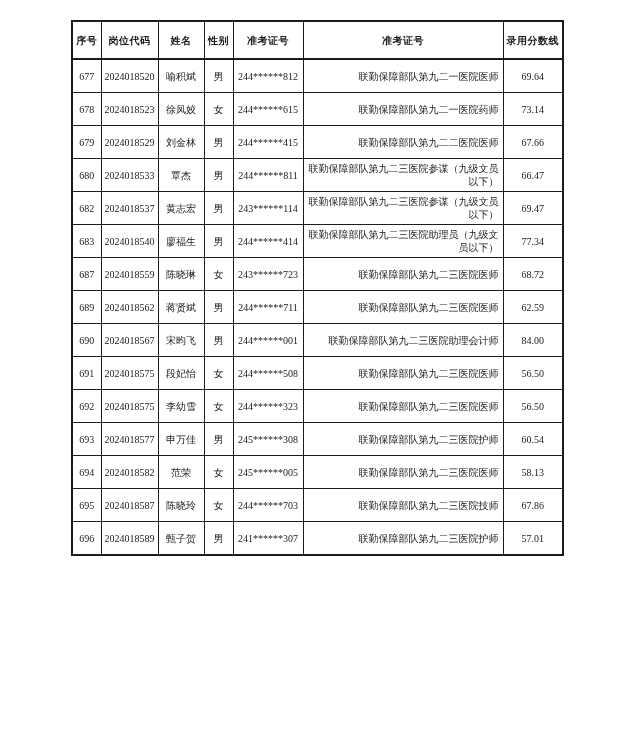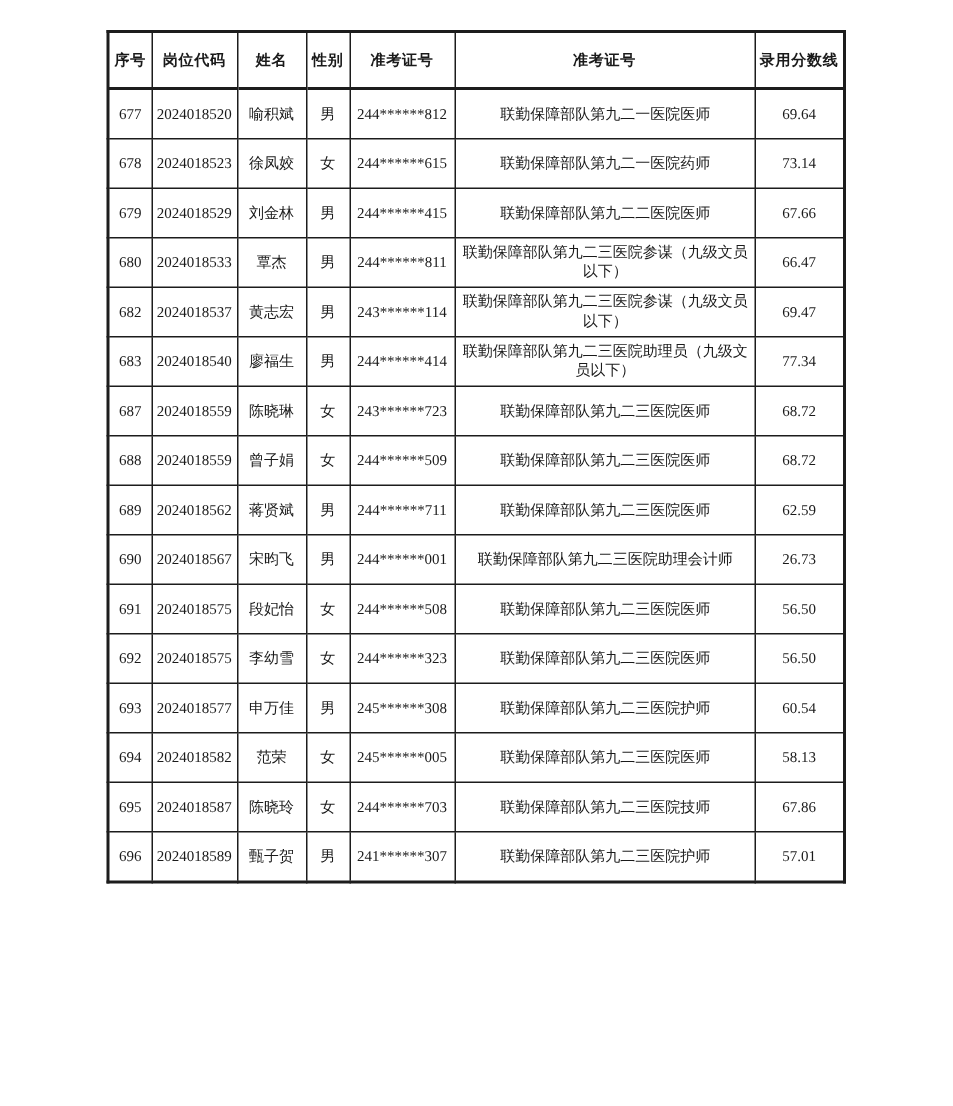--- a/index.html
+++ b/index.html
@@ -53,7 +53,7 @@
     font-weight: normal;
   }
   table.score-table td.col-position {
-    text-align: center;
+    text-align: right;
     padding-left: 5px;
     padding-right: 4px;
   }

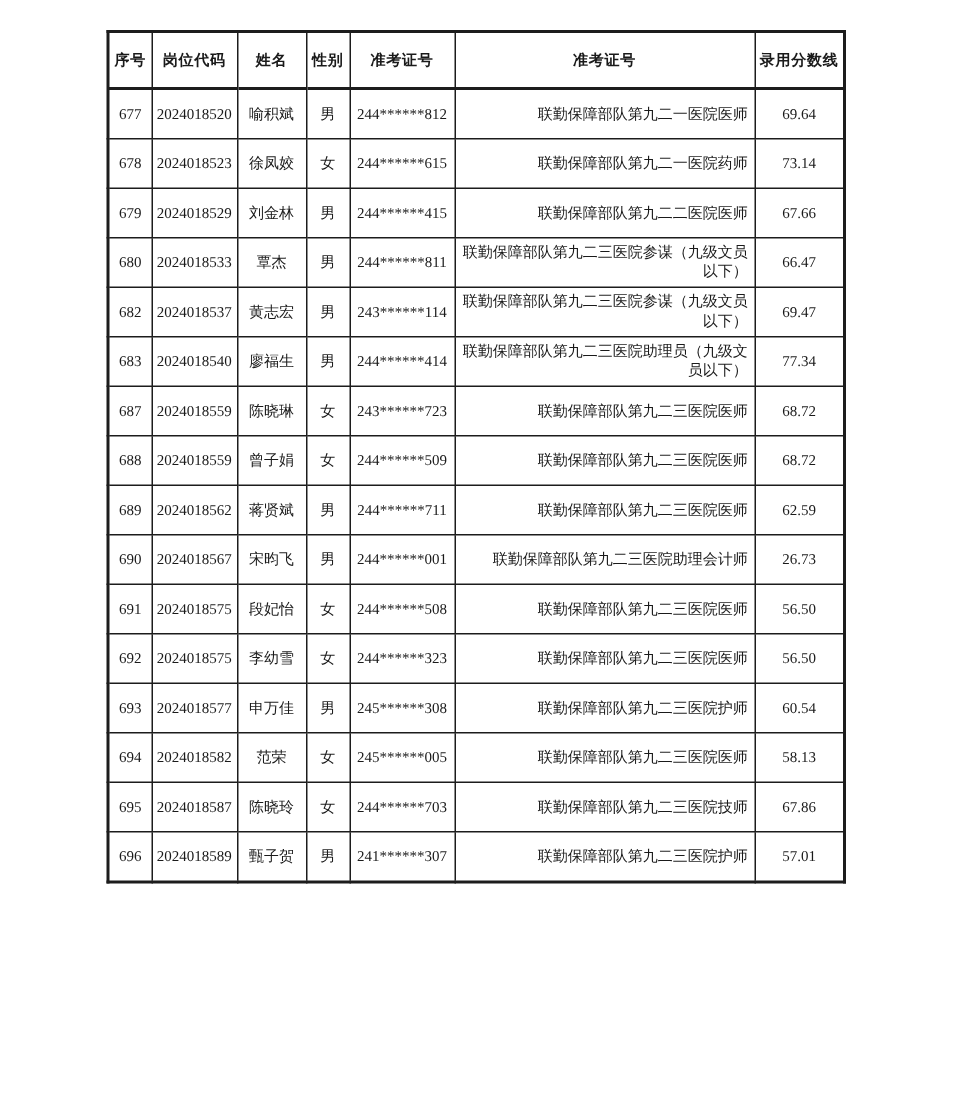--- a/index.html
+++ b/index.html
@@ -155,15 +155,6 @@
           <td>68.72</td>
         </tr>
         <tr>
-          <td>688</td>
-          <td>2024018559</td>
-          <td>曾子娟</td>
-          <td>女</td>
-          <td>244******509</td>
-          <td class="col-position">联勤保障部队第九二三医院医师</td>
-          <td>68.72</td>
-        </tr>
-        <tr>
           <td>689</td>
           <td>2024018562</td>
           <td>蒋贤斌</td>

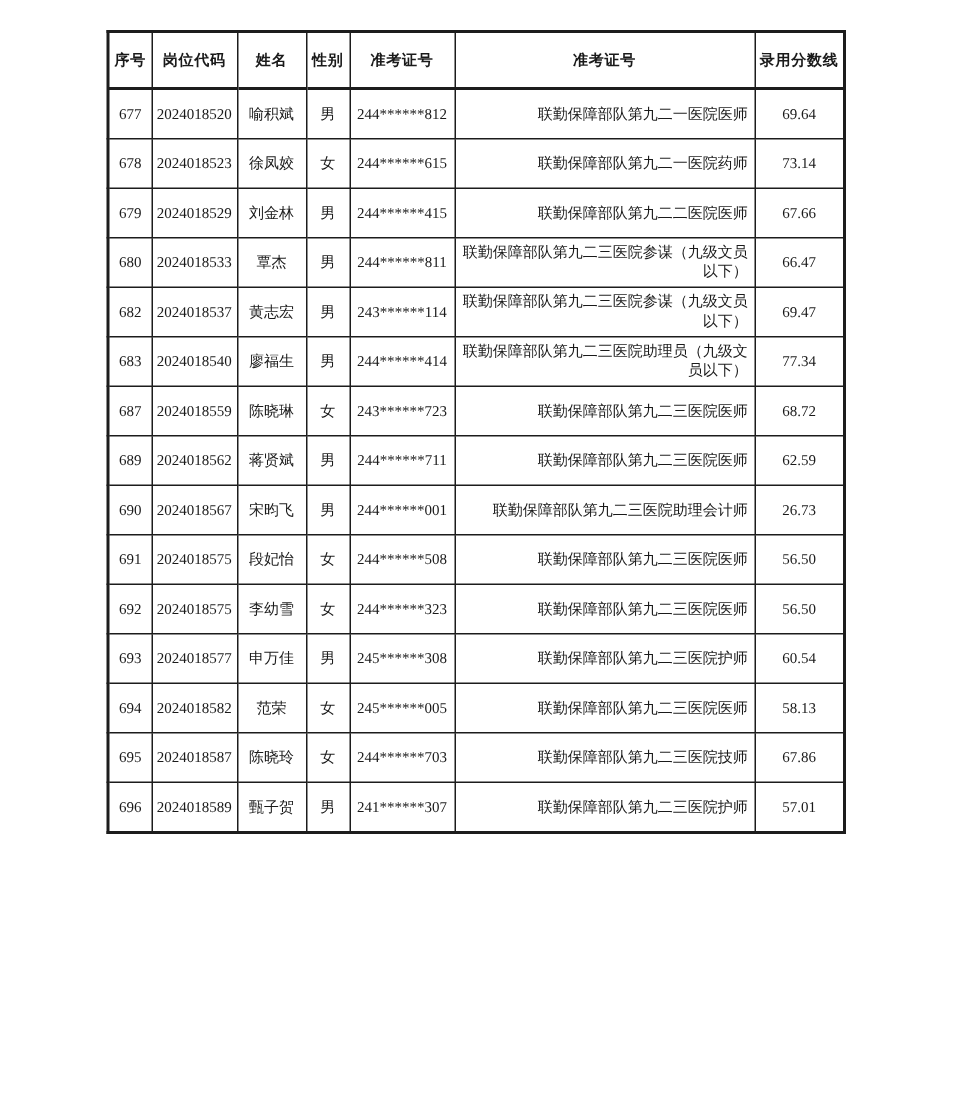--- a/index.html
+++ b/index.html
@@ -170,7 +170,7 @@
           <td>男</td>
           <td>244******001</td>
           <td class="col-position">联勤保障部队第九二三医院助理会计师</td>
-          <td>26.73</td>
+          <td>84.00</td>
         </tr>
         <tr>
           <td>691</td>

